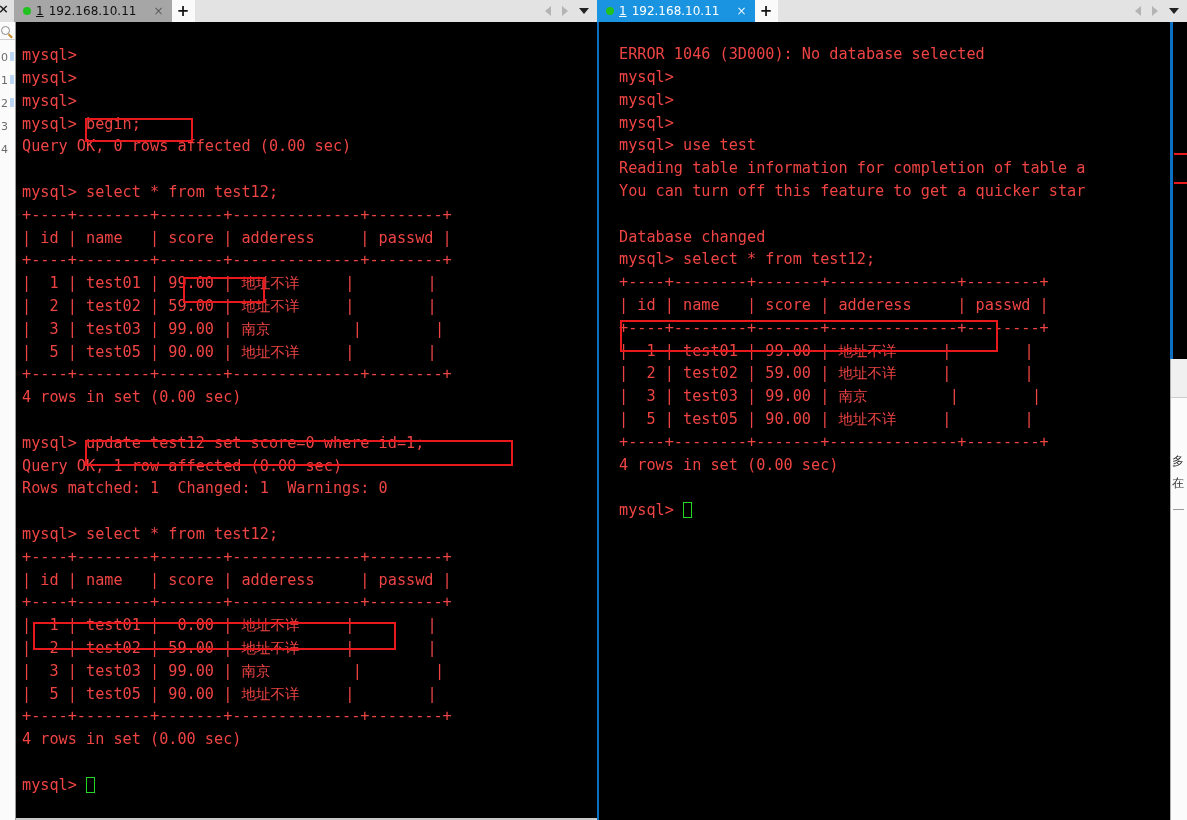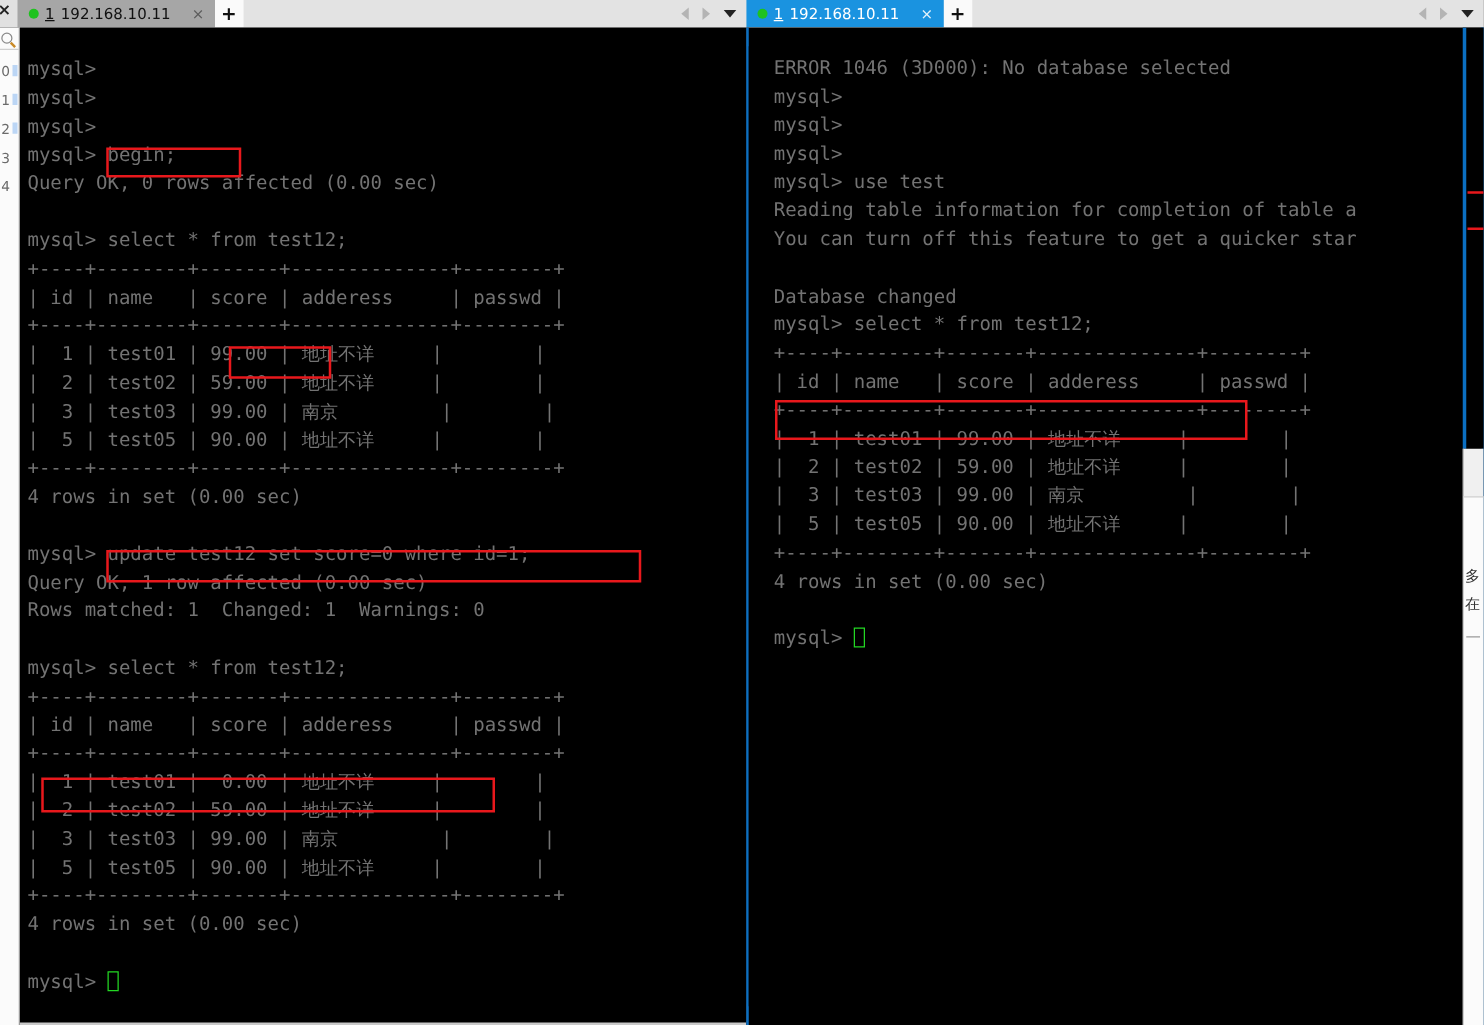--- a/index.html
+++ b/index.html
@@ -106,7 +106,7 @@
 
   .term {
     position: absolute; left: 0; top: 0; right: 0; bottom: 0;
-    color: #737373; background: #000;
+    color: #ef4444; background: #000;
     font-size: 15.2px; line-height: 22.8px;
     white-space: pre; overflow: hidden;
   }

